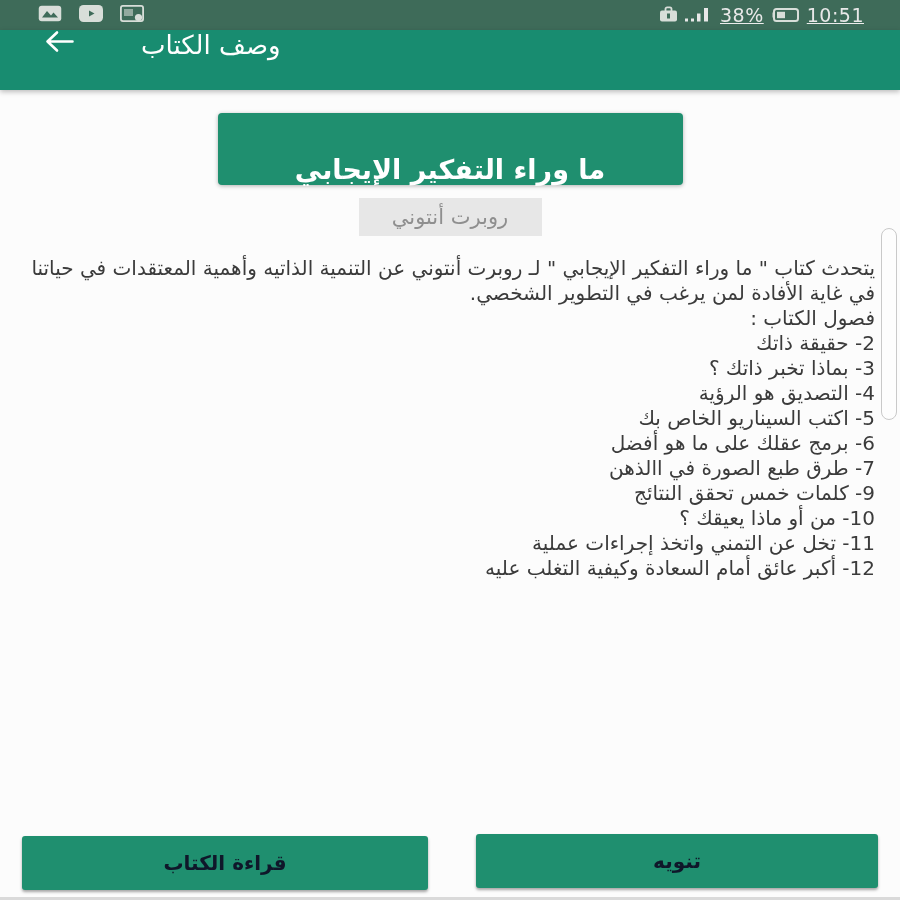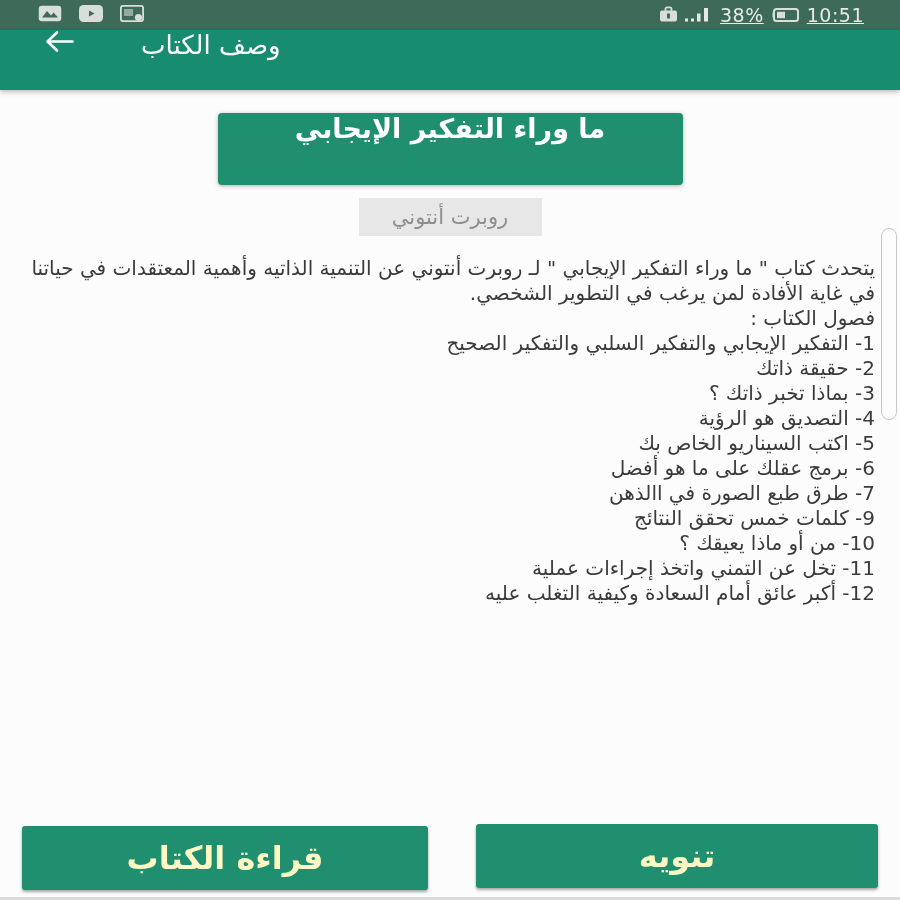--- a/index.html
+++ b/index.html
@@ -23,7 +23,7 @@
 
   
   .title-card { margin:23px auto 0; width:465px; height:72px; background:#1F8F6F;
-                border-radius:4px; display:flex; align-items:flex-start; justify-content:center;
+                border-radius:4px; display:flex; align-items:flex-end; justify-content:center;
                 color:#FFFFFF; font-size:27px; font-weight:bold;
                 box-shadow:0 1px 4px rgba(0,0,0,0.30); }
   .author-chip { margin:13px auto 0; width:183px; height:38px; background:#E7E7E7;

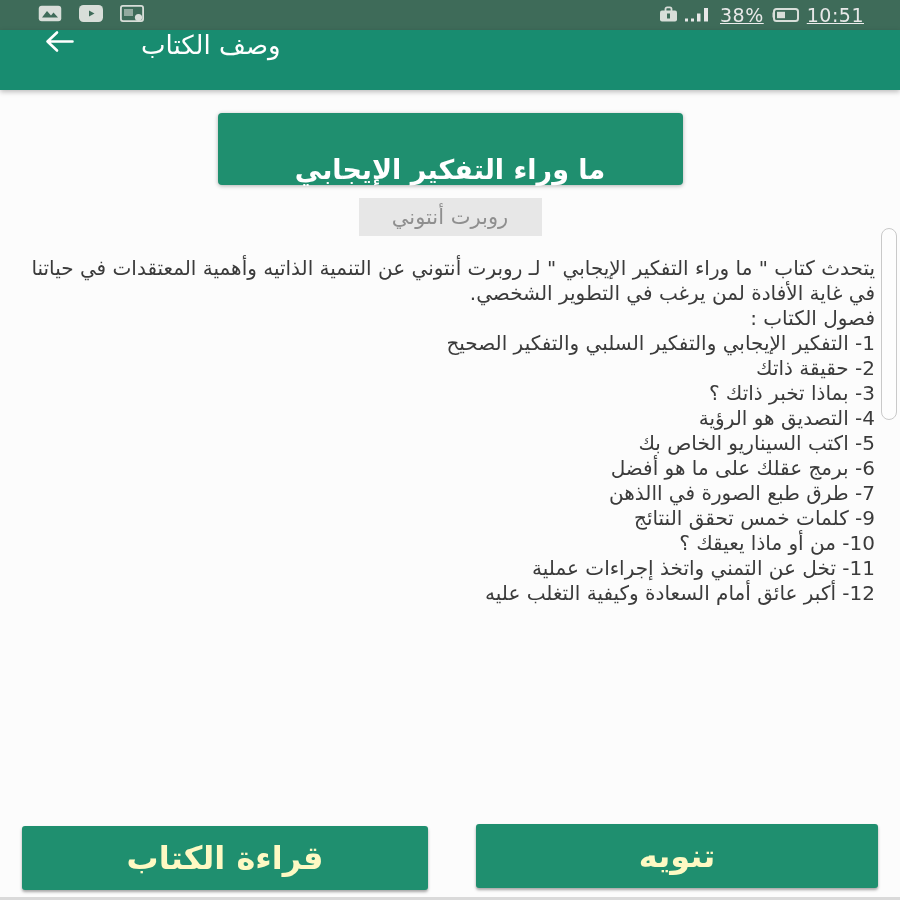--- a/index.html
+++ b/index.html
@@ -125,7 +125,6 @@
     <p>يتحدث كتاب " ما وراء التفكير الإيجابي " لـ روبرت أنتوني عن التنمية الذاتيه وأهمية المعتقدات في حياتنا في غاية الأفادة لمن يرغب في التطوير الشخصي.</p>
     <div>فصول الكتاب :</div>
     <div class="chapters">
-      <div class="chapter-line">1- التفكير الإيجابي والتفكير السلبي والتفكير الصحيح</div>
       <div class="chapter-line">2- حقيقة ذاتك</div>
       <div class="chapter-line">3- بماذا تخبر ذاتك ؟</div>
       <div class="chapter-line">4- التصديق هو الرؤية</div>

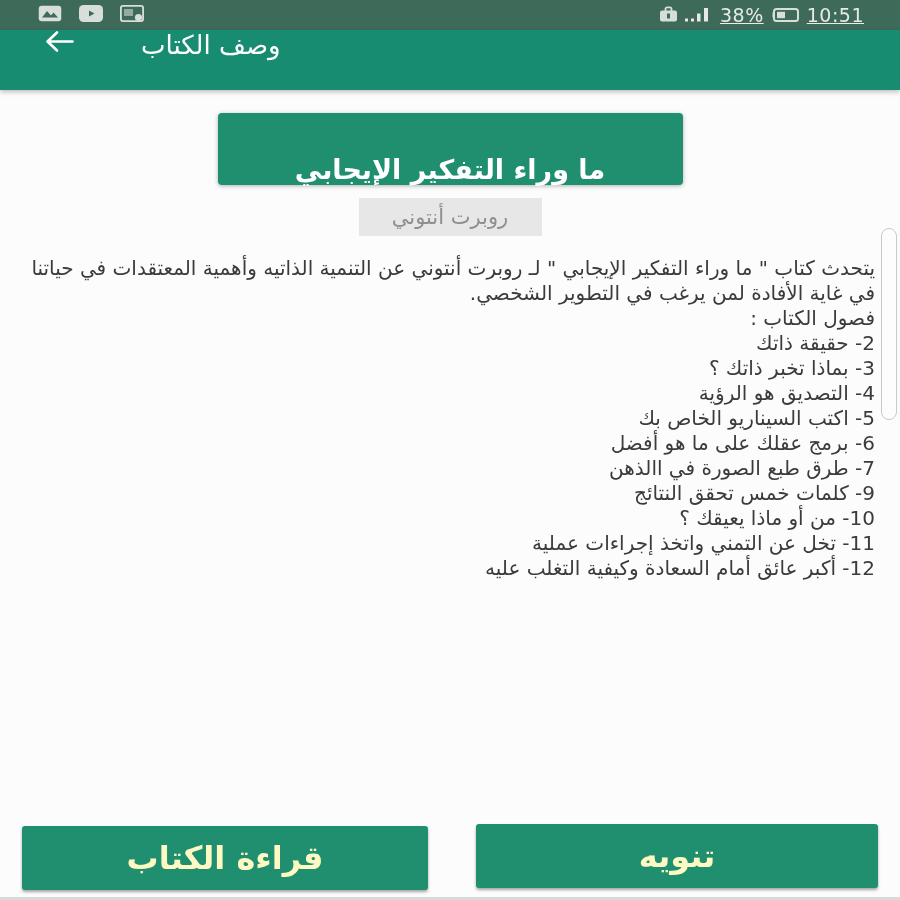--- a/index.html
+++ b/index.html
@@ -40,8 +40,8 @@
                      background:#FDFDFD; border:1px solid #C9C9C9; border-radius:9px; }
 
   
-  .footer-btn { position:absolute; height:64px; background:#1F8F6F; color:#fef9c3;
-                font-family:"DejaVu Sans", sans-serif; font-size:32px; font-weight:bold;
+  .footer-btn { position:absolute; height:54px; background:#1F8F6F; color:#0f172a;
+                font-family:"DejaVu Sans", sans-serif; font-size:20px; font-weight:bold;
                 border:none; border-radius:3px; box-shadow:0 2px 3px rgba(0,0,0,0.35);
                 cursor:pointer; }
   .btn-read   { left:22px;  bottom:10px; width:406px; }

